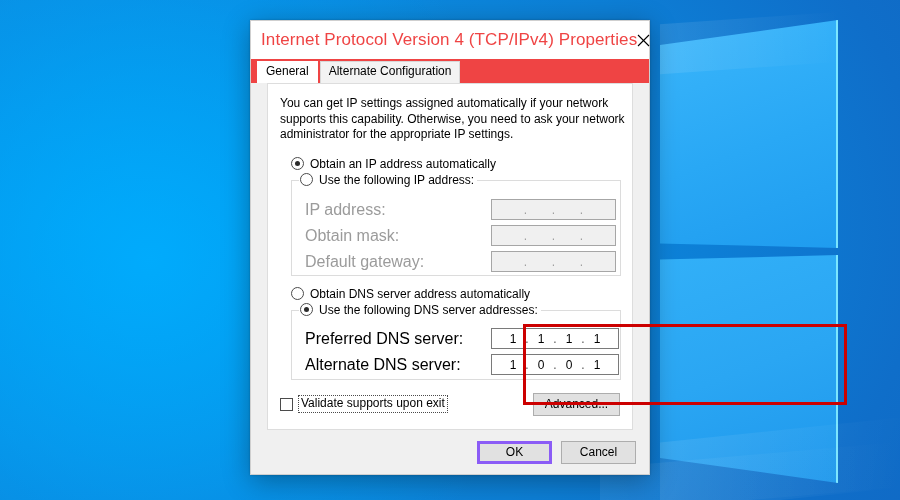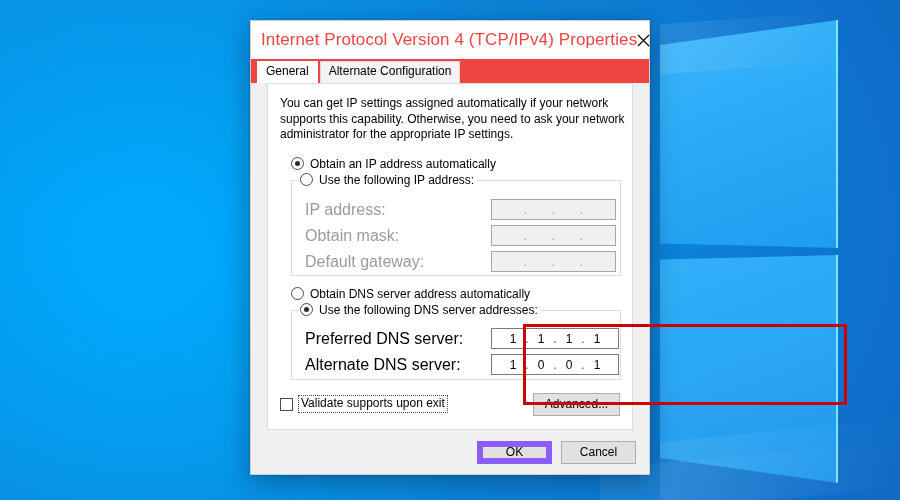--- a/index.html
+++ b/index.html
@@ -242,7 +242,7 @@
   }
   #ok-btn {
     width: 75px; height: 23px;
-    border: 6px solid #8b5cf6;
+    border: 3px solid #8b5cf6;
     background: #e1e1e1;
   }
   #cancel-btn { width: 75px; height: 23px; }

